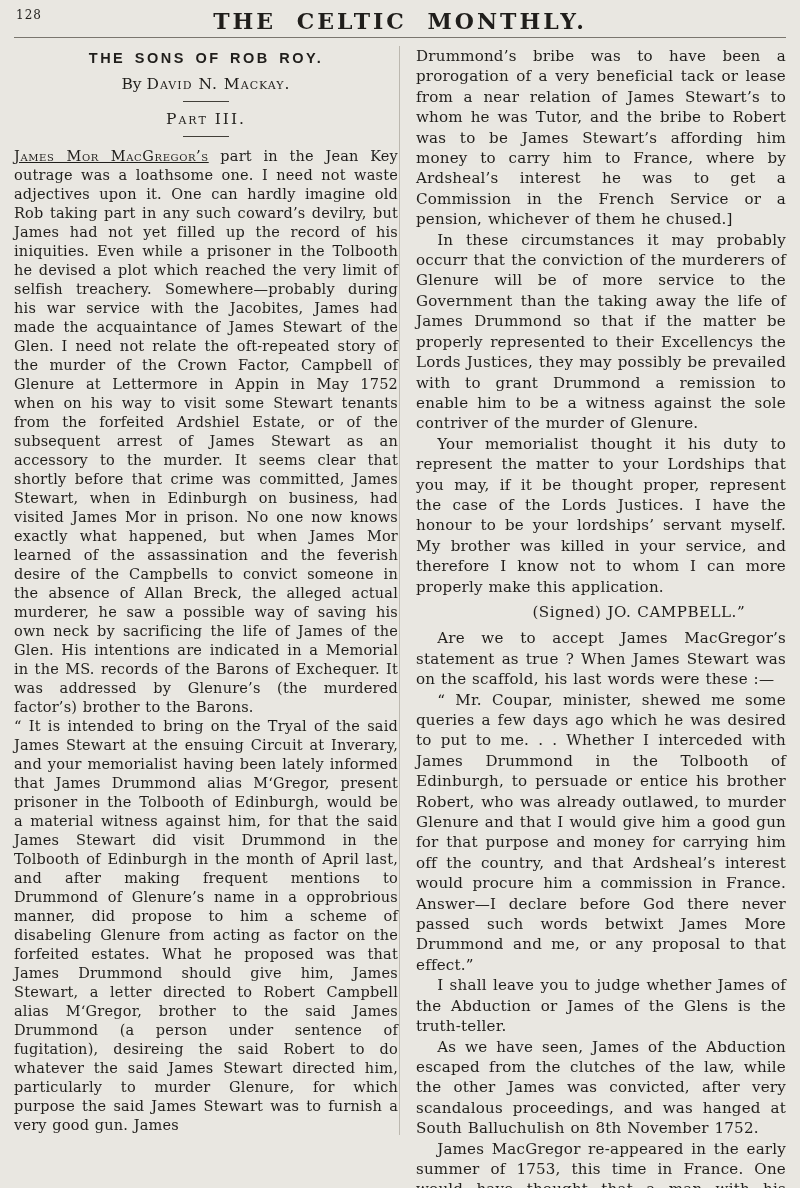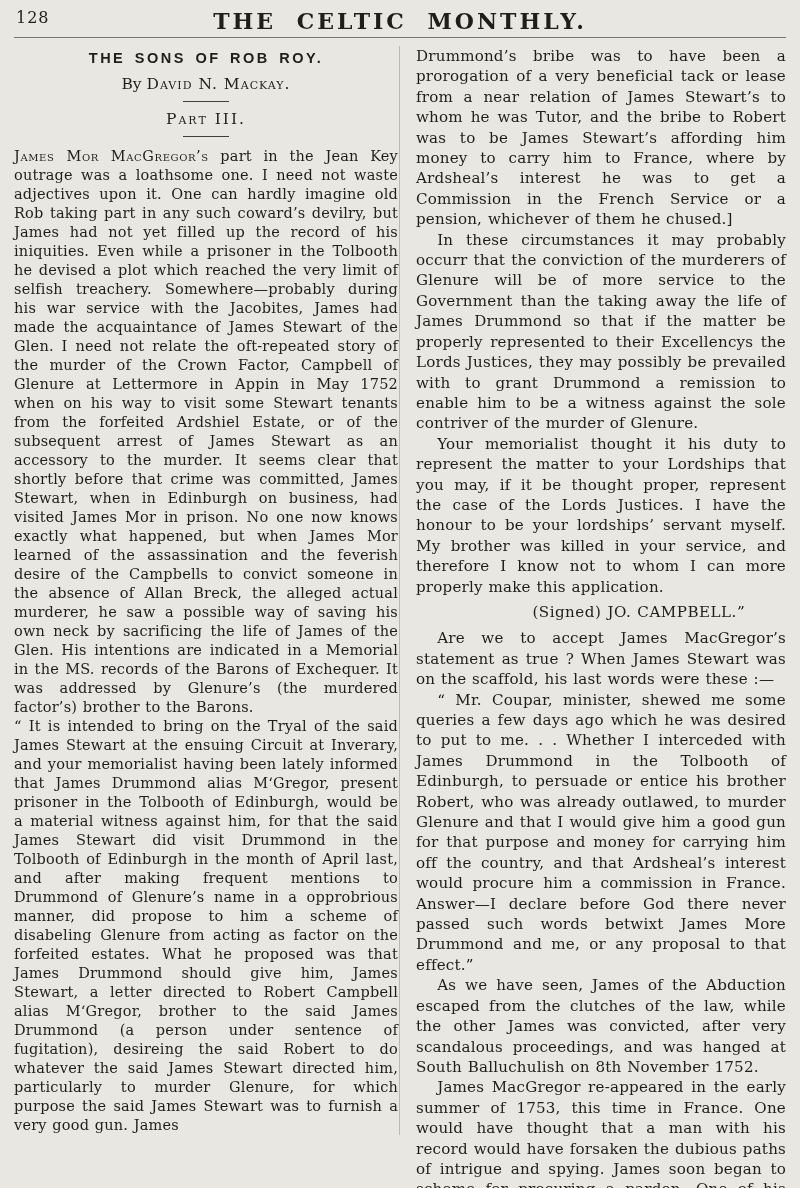--- a/index.html
+++ b/index.html
@@ -17,7 +17,7 @@
   .masthead { position: relative; height: 26px; }
   .page-number {
     position: absolute; left: 2px; top: 2px;
-    font-size: 16px; letter-spacing: 1px;
+    font-size: 12px; letter-spacing: 1px;
   }
   .journal-title {
     text-align: center;

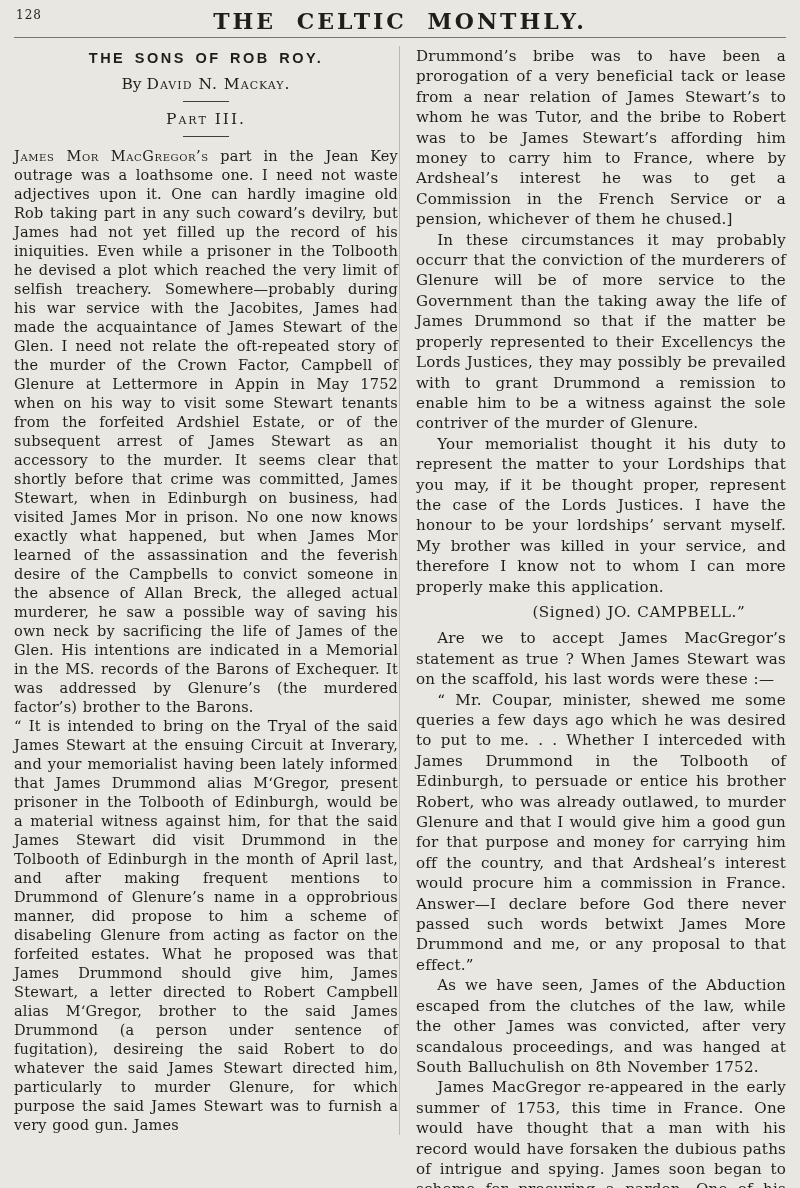--- a/index.html
+++ b/index.html
@@ -71,7 +71,7 @@
   }
   .col-right p { font-size: 15.1px; line-height: 20.4px; }
   .indent { text-indent: 1.4em; }
-  .lead { font-variant: small-caps; letter-spacing: 0.6px; }
+  .lead { font-variant: small-caps; letter-spacing: 0.6px; text-decoration: underline; }
   .signed {
     text-align: center;
     text-indent: 0;

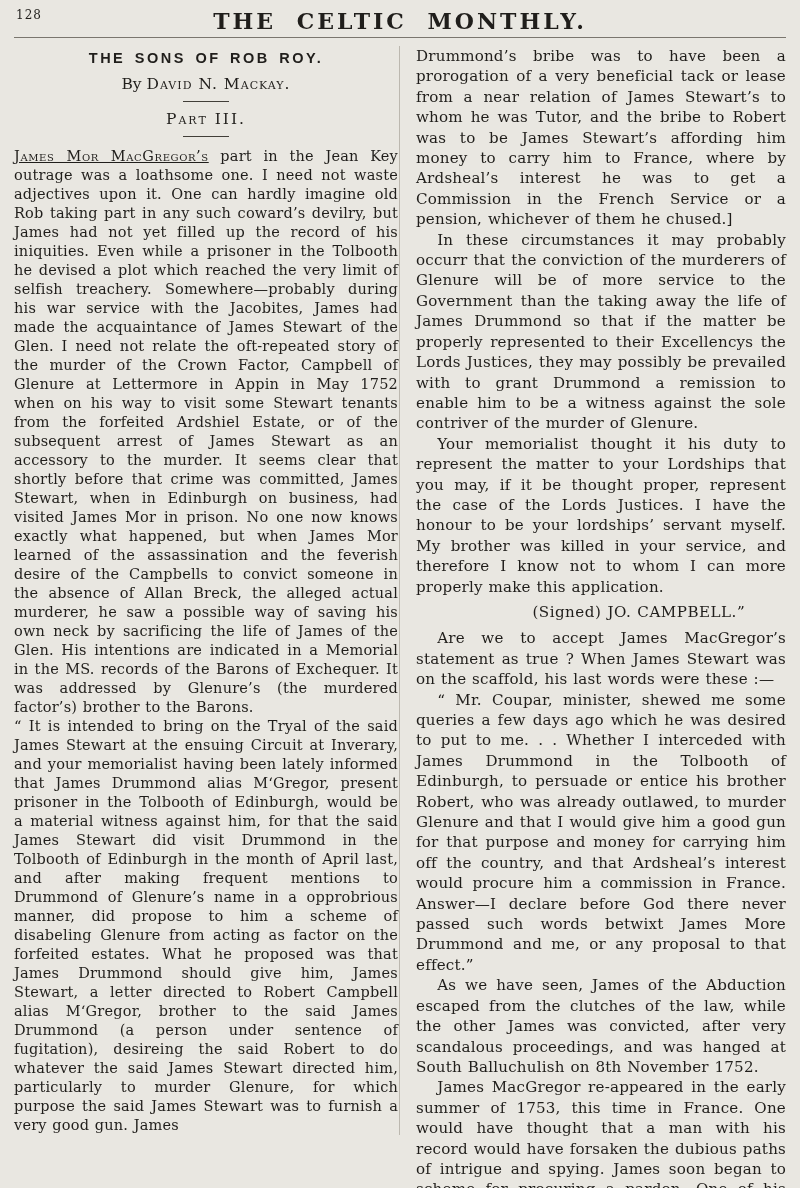--- a/index.html
+++ b/index.html
@@ -113,6 +113,7 @@
       <p class="signed">(Signed)  JO. CAMPBELL.”</p>
       <p class="indent">Are we to accept James MacGregor’s statement as true ?  When James Stewart was on the scaffold, his last words were these :—</p>
       <p class="indent">“ Mr. Coupar, minister, shewed me some queries a few days ago which he was desired to put to me. . .  Whether I interceded with James Drummond in the Tolbooth of Edinburgh, to persuade or entice his brother Robert, who was already outlawed, to murder Glenure and that I would give him a good gun for that purpose and money for carrying him off the country, and that Ardsheal’s interest would procure him a commission in France.  Answer—I declare before God there never passed such words betwixt James More Drummond and me, or any proposal to that effect.”</p>
+      <p class="indent">I shall leave you to judge whether James of the Abduction or James of the Glens is the truth-teller.</p>
       <p class="indent">As we have seen, James of the Abduction escaped from the clutches of the law, while the other James was convicted, after very scandalous proceedings, and was hanged at South Balluchulish on 8th November 1752.</p>
       <p class="indent">James MacGregor re-appeared in the early summer of 1753, this time in France.  One would have thought that a man with his record would have forsaken the dubious paths of intrigue and spying.  James soon began to scheme for procuring a pardon.  One of his devices was to offer to entrap Allan Breck.  On 12th June 1753 he writes from Dunkirk to</p>
     </section>

